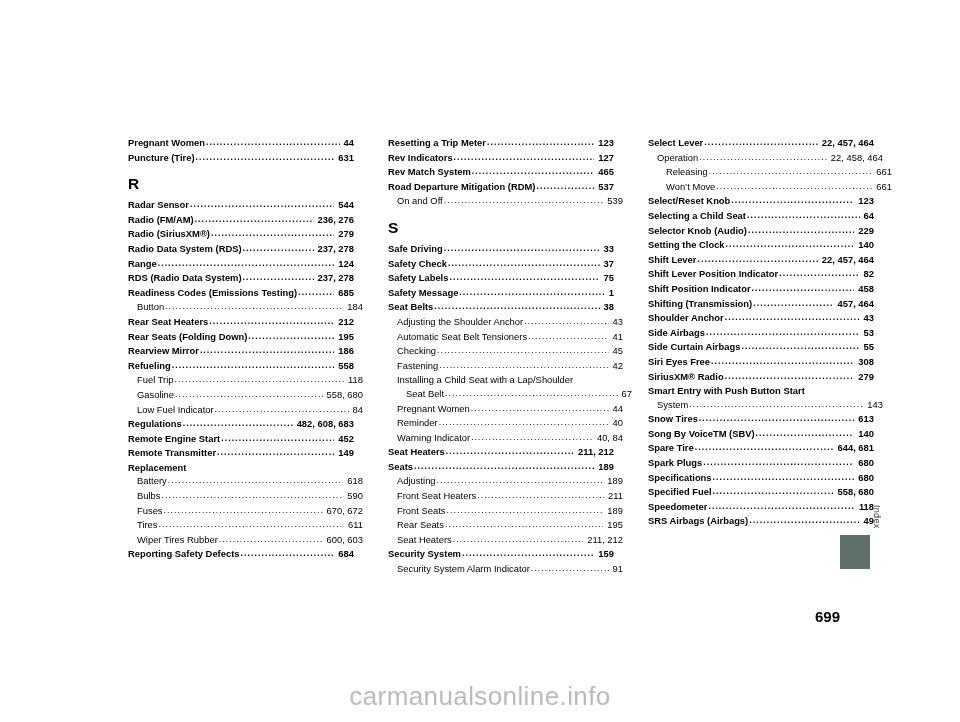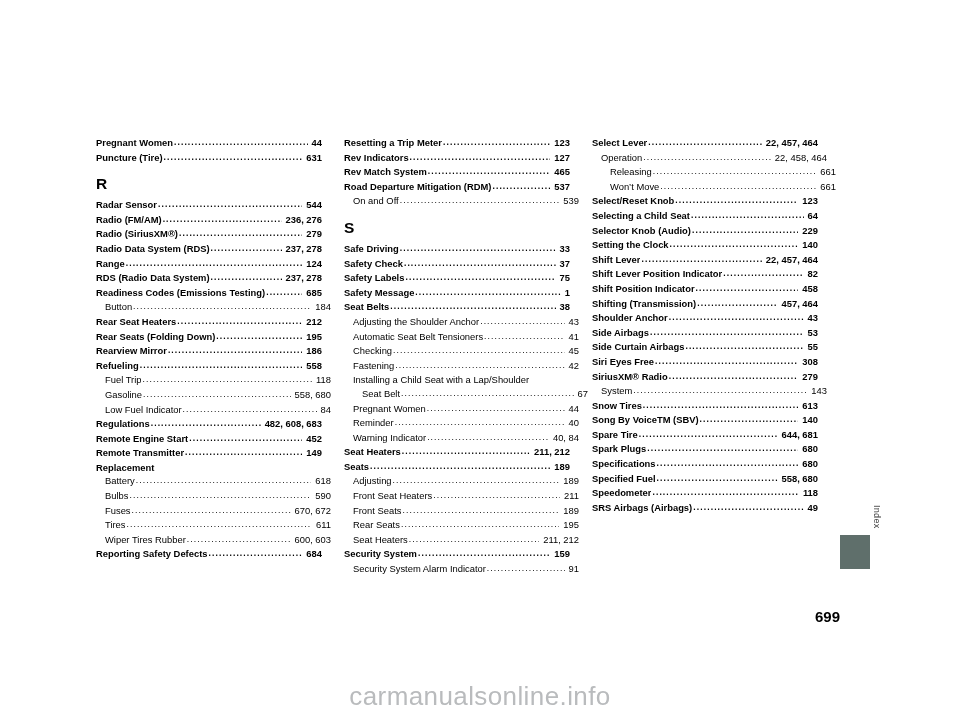--- a/index.html
+++ b/index.html
@@ -26,11 +26,11 @@
   
   .columns {
     position: absolute;
-    left: 96px;
+    left: 128px;
     top: 136px;
     width: 724px;
     display: flex;
-    gap: 0px;
+    gap: 12px;
   }
   .col {
     width: 226px;

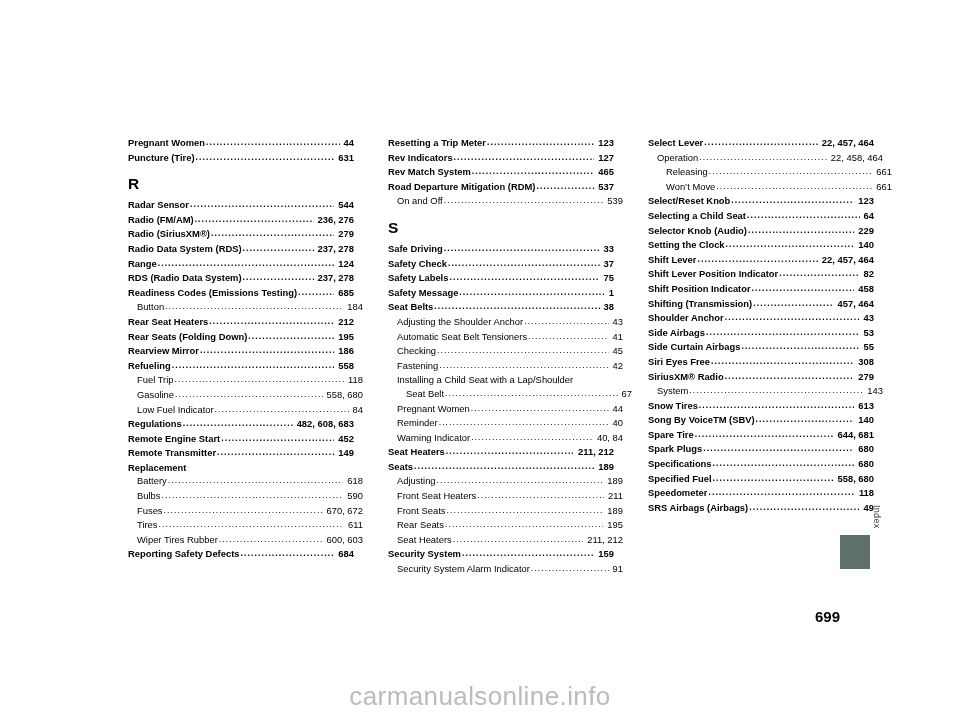--- a/index.html
+++ b/index.html
@@ -492,6 +492,7 @@
           <span class="dots">.....................................................................</span>
           <span class="page-no">279</span>
         </div>
+        <div class="plain lvl0"><span>Smart Entry with Push Button Start</span></div>
         <div class="entry lvl1">
           <span class="label">System</span>
           <span class="dots">.....................................................................</span>

